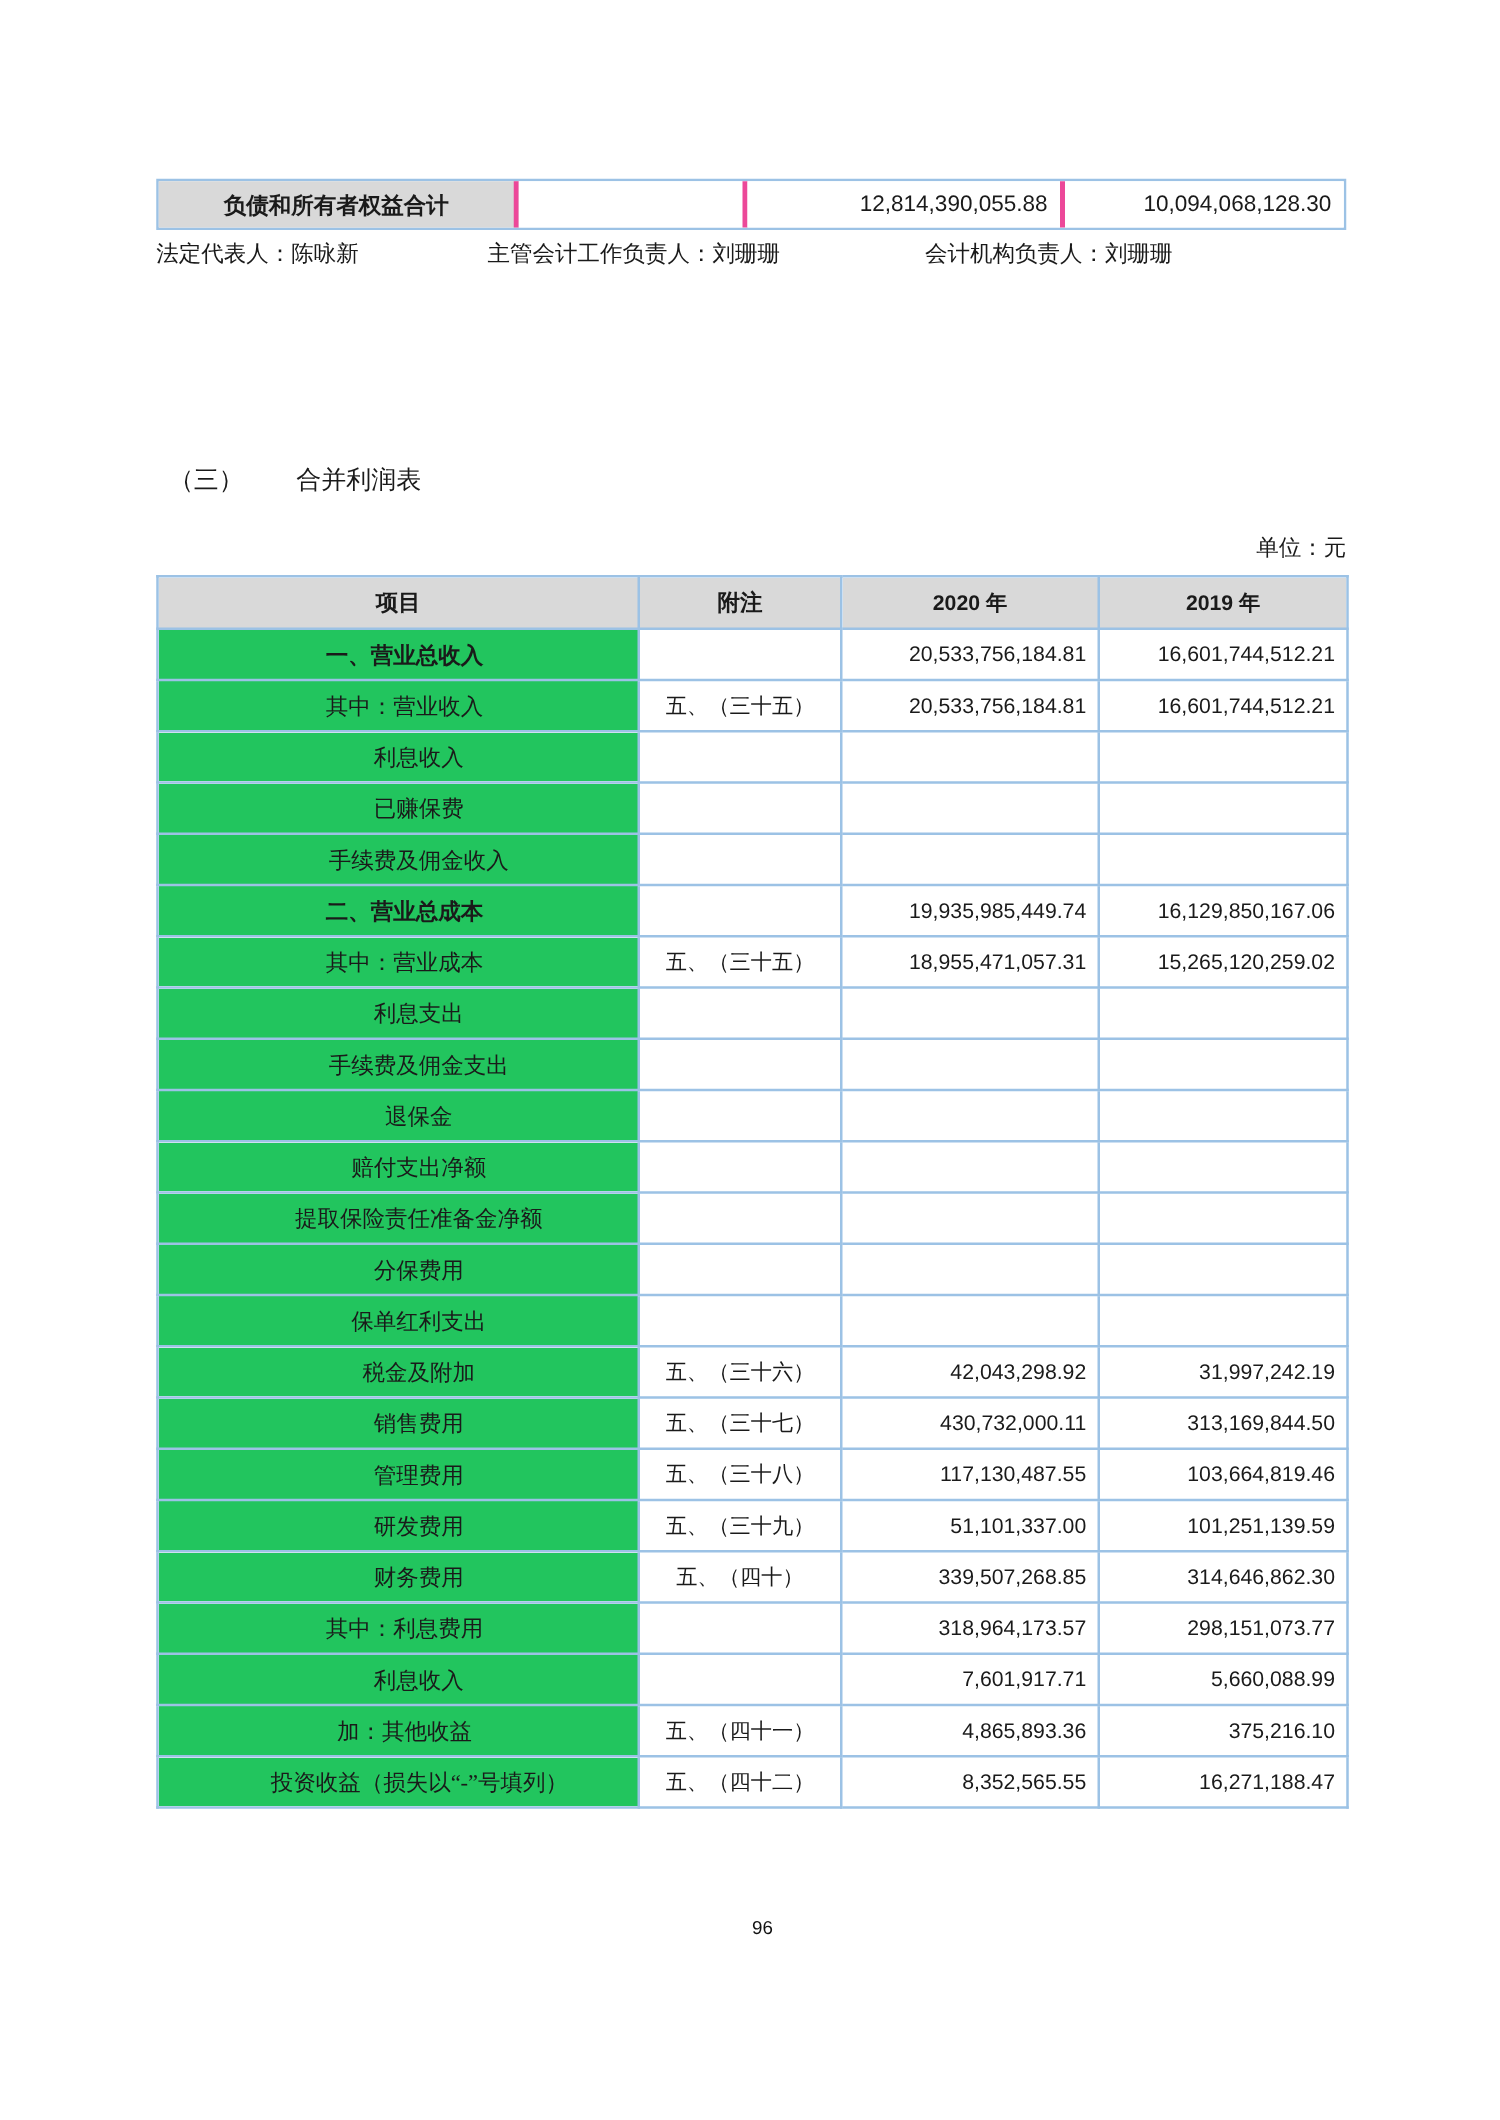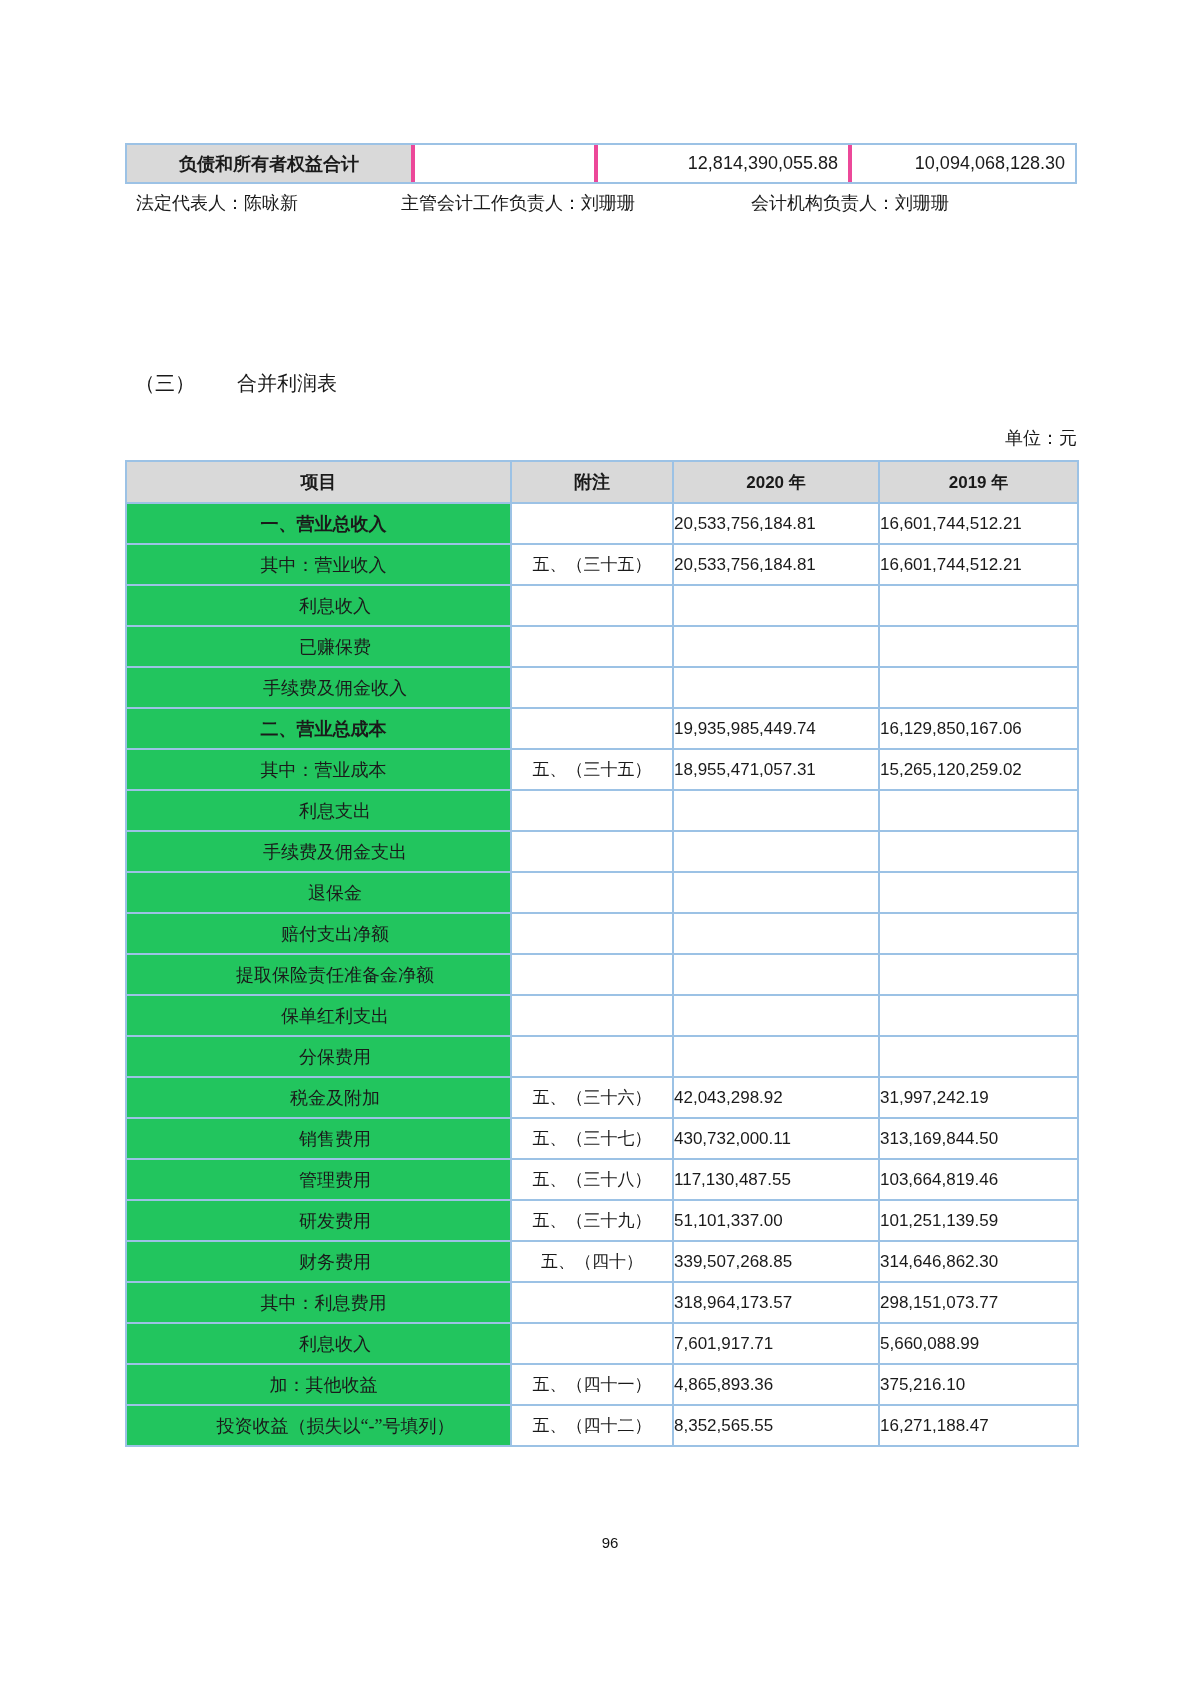--- a/index.html
+++ b/index.html
@@ -30,7 +30,7 @@
   .tt-v2{width:223px;background:#fff;justify-content:flex-end;padding-right:10px;
          font-family:"Liberation Sans","DejaVu Sans",sans-serif;font-size:17px;}
   
-  .signatures{position:absolute;top:191px;left:0;width:1040px;height:26px;font-size:18px;margin-left:11px;}
+  .signatures{position:absolute;top:191px;left:0;width:1040px;height:26px;font-size:18px;}
   .sig{position:absolute;top:0;white-space:nowrap;}
   .sig1{left:125px;}
   .sig2{left:390px;}

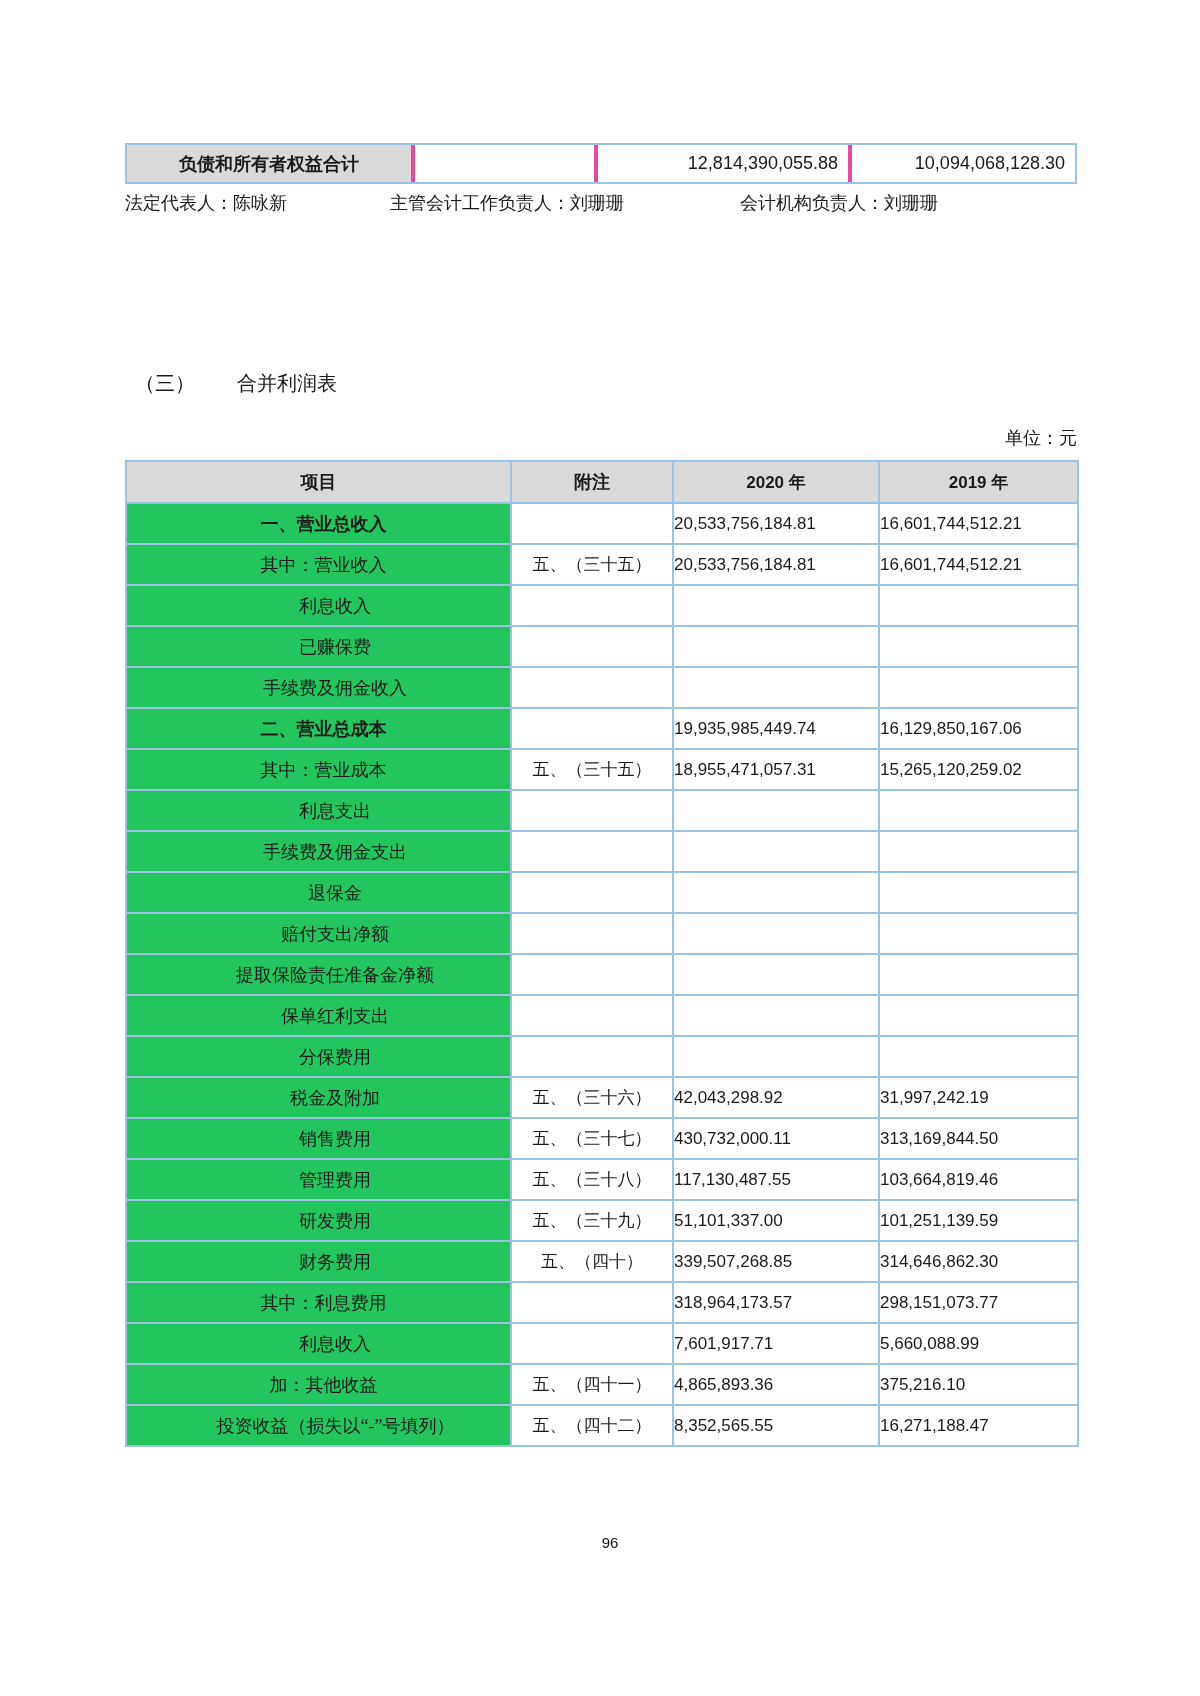--- a/index.html
+++ b/index.html
@@ -69,7 +69,7 @@
   table.income-table td.c-item{background:#22c55e;text-align:center;}
   table.income-table td.c-note{text-align:center;font-size:17px;}
   table.income-table td.c-num{
-    text-align:left;padding-right:9px;
+    text-align:right;padding-right:9px;
     font-family:"Liberation Sans","DejaVu Sans",sans-serif;font-size:17px;
   }
   tr.bold td.c-item{font-weight:bold;}

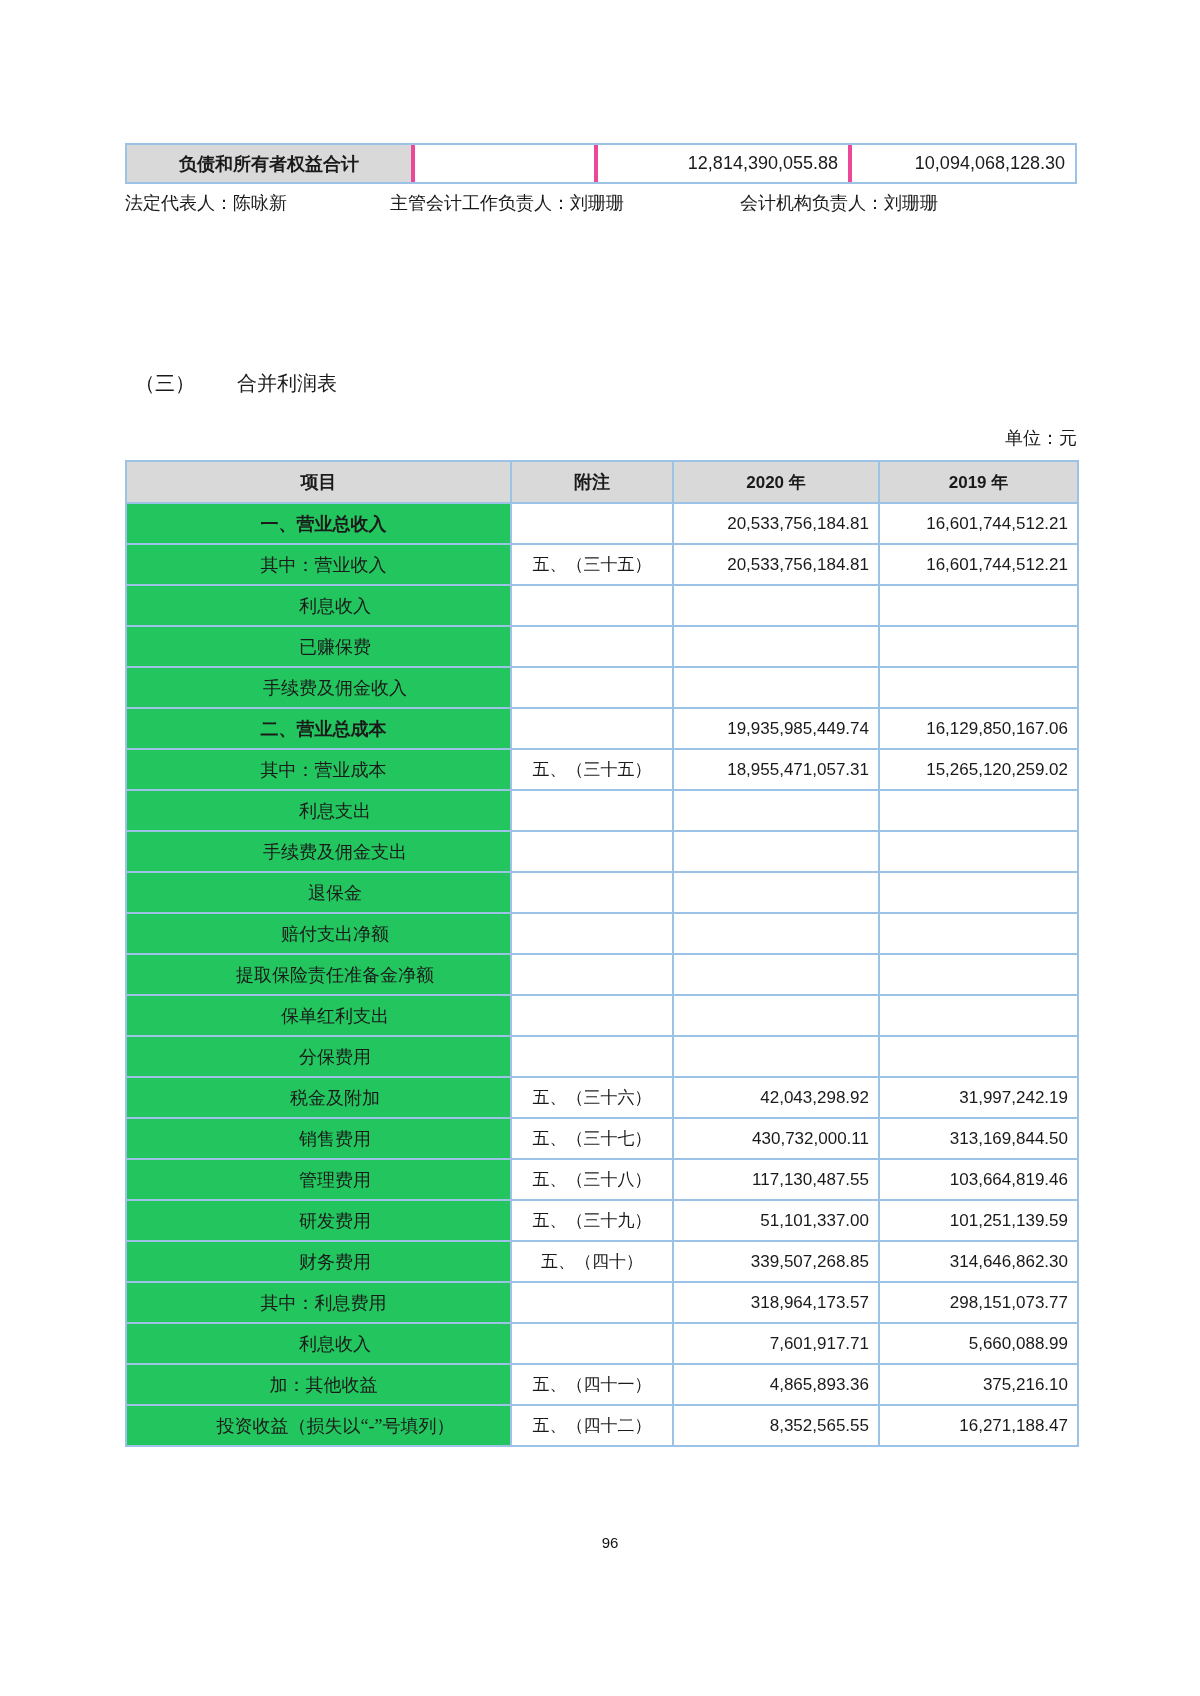--- a/index.html
+++ b/index.html
@@ -209,14 +209,14 @@
         </tr>
 
         <tr>
+          <td class="c-item ind1"><span>分保费用</span></td>
+          <td class="c-note"></td>
+          <td class="c-num"></td>
+          <td class="c-num"></td>
+        </tr>
+
+        <tr>
           <td class="c-item ind1"><span>保单红利支出</span></td>
-          <td class="c-note"></td>
-          <td class="c-num"></td>
-          <td class="c-num"></td>
-        </tr>
-
-        <tr>
-          <td class="c-item ind1"><span>分保费用</span></td>
           <td class="c-note"></td>
           <td class="c-num"></td>
           <td class="c-num"></td>

